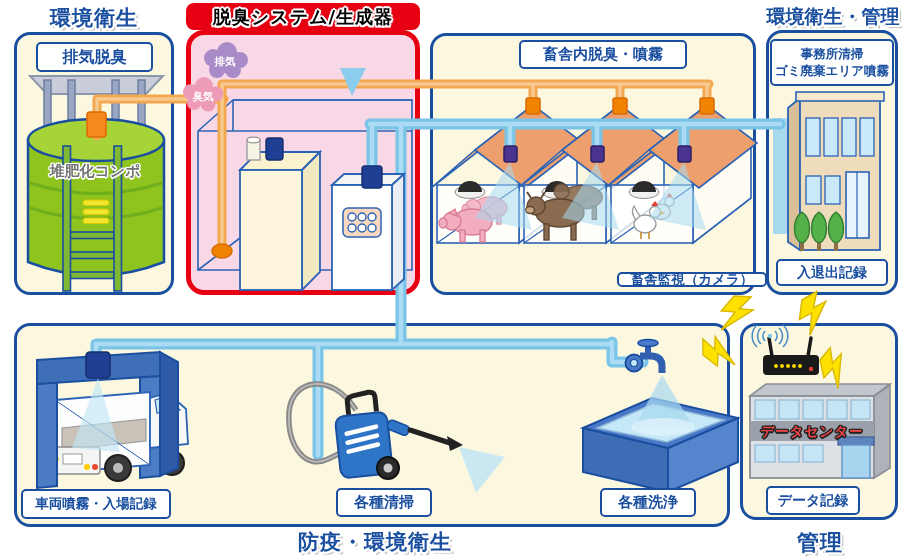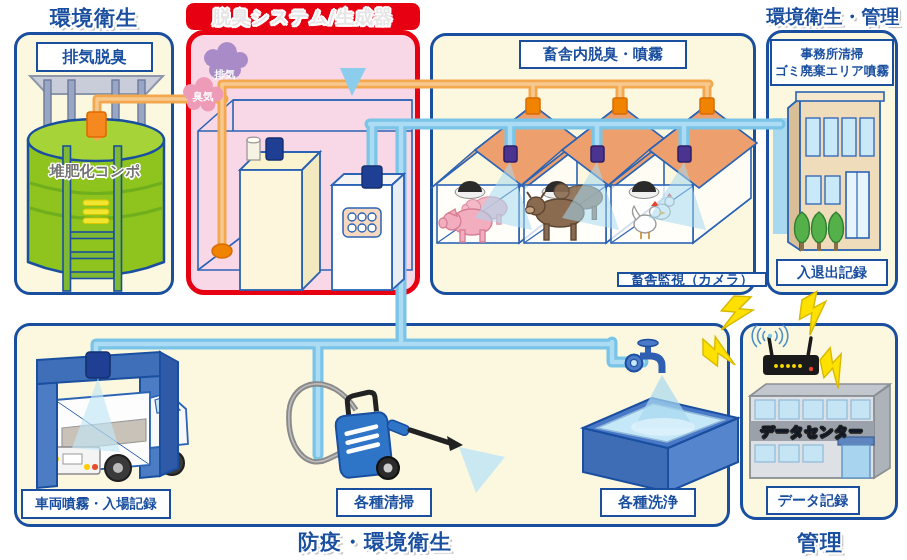--- a/index.html
+++ b/index.html
@@ -14,7 +14,7 @@
                    1.5px 1.5px 0 #fff,-1.5px 1.5px 0 #fff,1.5px -1.5px 0 #fff,-1.5px -1.5px 0 #fff,
                    3px 3px 1px #bdbdbd;}
   .banner{position:absolute;background:#E60012;border-radius:8px;display:flex;align-items:center;justify-content:center;}
-  .banner span{color:#e5e5e5;font-weight:bold;letter-spacing:1px;
+  .banner span{color:#000000;font-weight:bold;letter-spacing:1px;
        text-shadow:2px 0 0 #fff,-2px 0 0 #fff,0 2px 0 #fff,0 -2px 0 #fff,
                    1.5px 1.5px 0 #fff,-1.5px 1.5px 0 #fff,1.5px -1.5px 0 #fff,-1.5px -1.5px 0 #fff;}
   

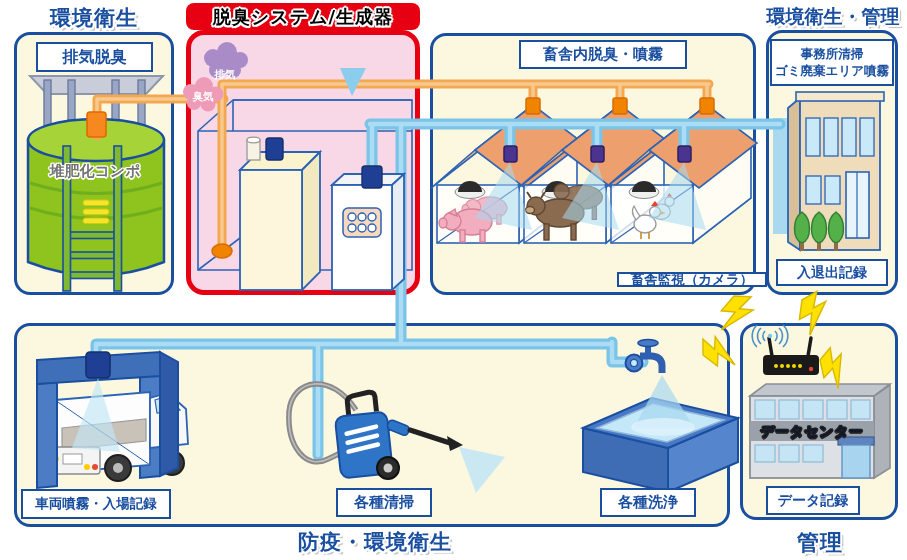--- a/index.html
+++ b/index.html
@@ -18,7 +18,7 @@
        text-shadow:2px 0 0 #fff,-2px 0 0 #fff,0 2px 0 #fff,0 -2px 0 #fff,
                    1.5px 1.5px 0 #fff,-1.5px 1.5px 0 #fff,1.5px -1.5px 0 #fff,-1.5px -1.5px 0 #fff;}
   
-  .pill{position:absolute;background:#fff;border:2.5px solid #1A4FA0;border-radius:0;
+  .pill{position:absolute;background:#fff;border:2.5px solid #1A4FA0;border-radius:5px;
         color:#1A4FA0;font-weight:bold;display:flex;align-items:center;justify-content:center;
         text-align:left;box-sizing:border-box;line-height:1.3;}
   .plain{position:absolute;font-weight:bold;text-align:center;}

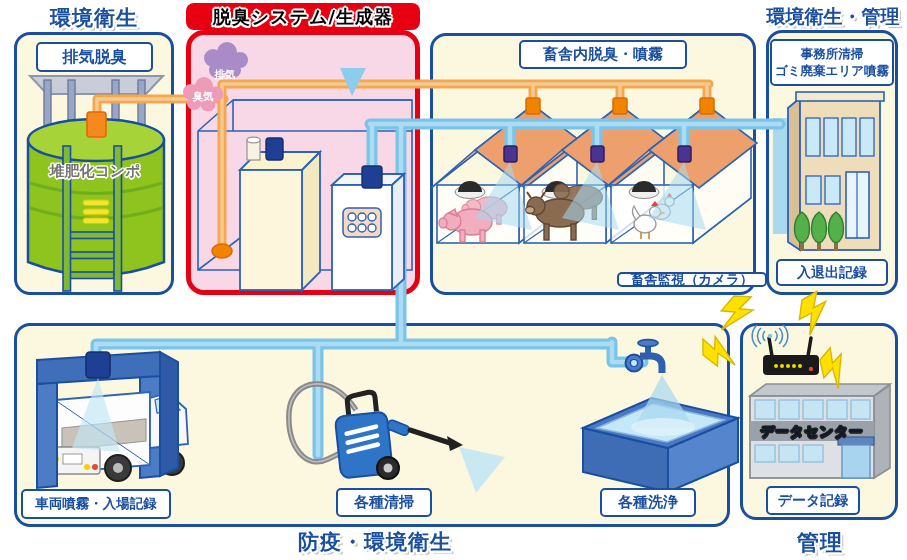--- a/index.html
+++ b/index.html
@@ -407,7 +407,7 @@
   <div class="plain ow-dc" style="left:752px;top:423px;width:120px;font-size:13.5px;letter-spacing:1px;">データセンター</div>
 
 
-  <div class="cloudtxt" style="left:210px;top:68px;width:30px;font-size:10.5px;">排気</div>
+  <div class="cloudtxt" style="left:210px;top:55px;width:30px;font-size:10.5px;">排気</div>
   <div class="cloudtxt" style="left:188px;top:90px;width:30px;font-size:10.5px;">臭気</div>
 
 </div>

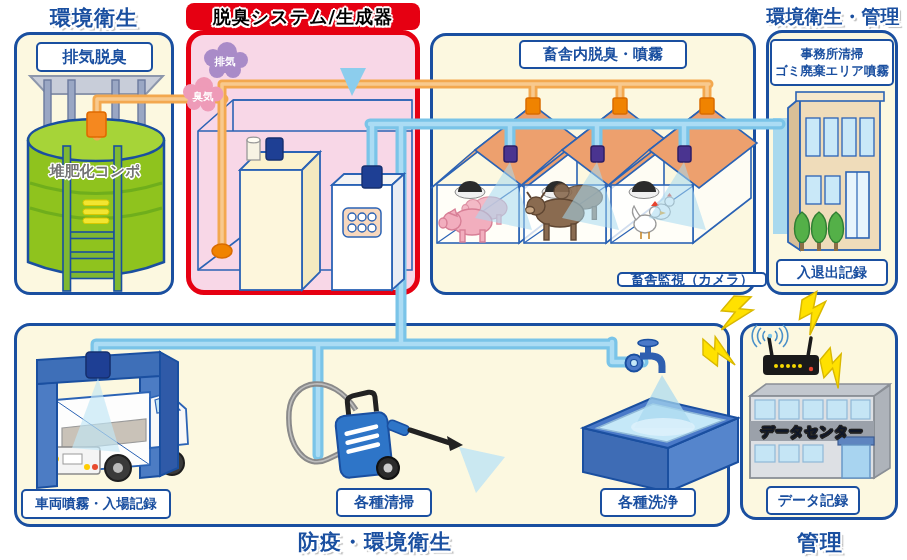--- a/index.html
+++ b/index.html
@@ -24,7 +24,7 @@
   .plain{position:absolute;font-weight:bold;text-align:center;}
   .ow-black{color:#737373;text-shadow:1.5px 0 0 #fff,-1.5px 0 0 #fff,0 1.5px 0 #fff,0 -1.5px 0 #fff,
             1px 1px 0 #fff,-1px 1px 0 #fff,1px -1px 0 #fff,-1px -1px 0 #fff;}
-  .ow-dc{color:#0f172a;text-shadow:1.5px 0 0 #222,-1.5px 0 0 #222,0 1.5px 0 #222,0 -1.5px 0 #222,
+  .ow-dc{color:#ef4444;text-shadow:1.5px 0 0 #222,-1.5px 0 0 #222,0 1.5px 0 #222,0 -1.5px 0 #222,
             1px 1px 0 #222,-1px 1px 0 #222,1px -1px 0 #222,-1px -1px 0 #222;}
   .callout{position:absolute;background:#8CCDED;border-radius:8px;display:flex;align-items:center;justify-content:center;}
   .callout span{color:#E60012;font-weight:bold;

